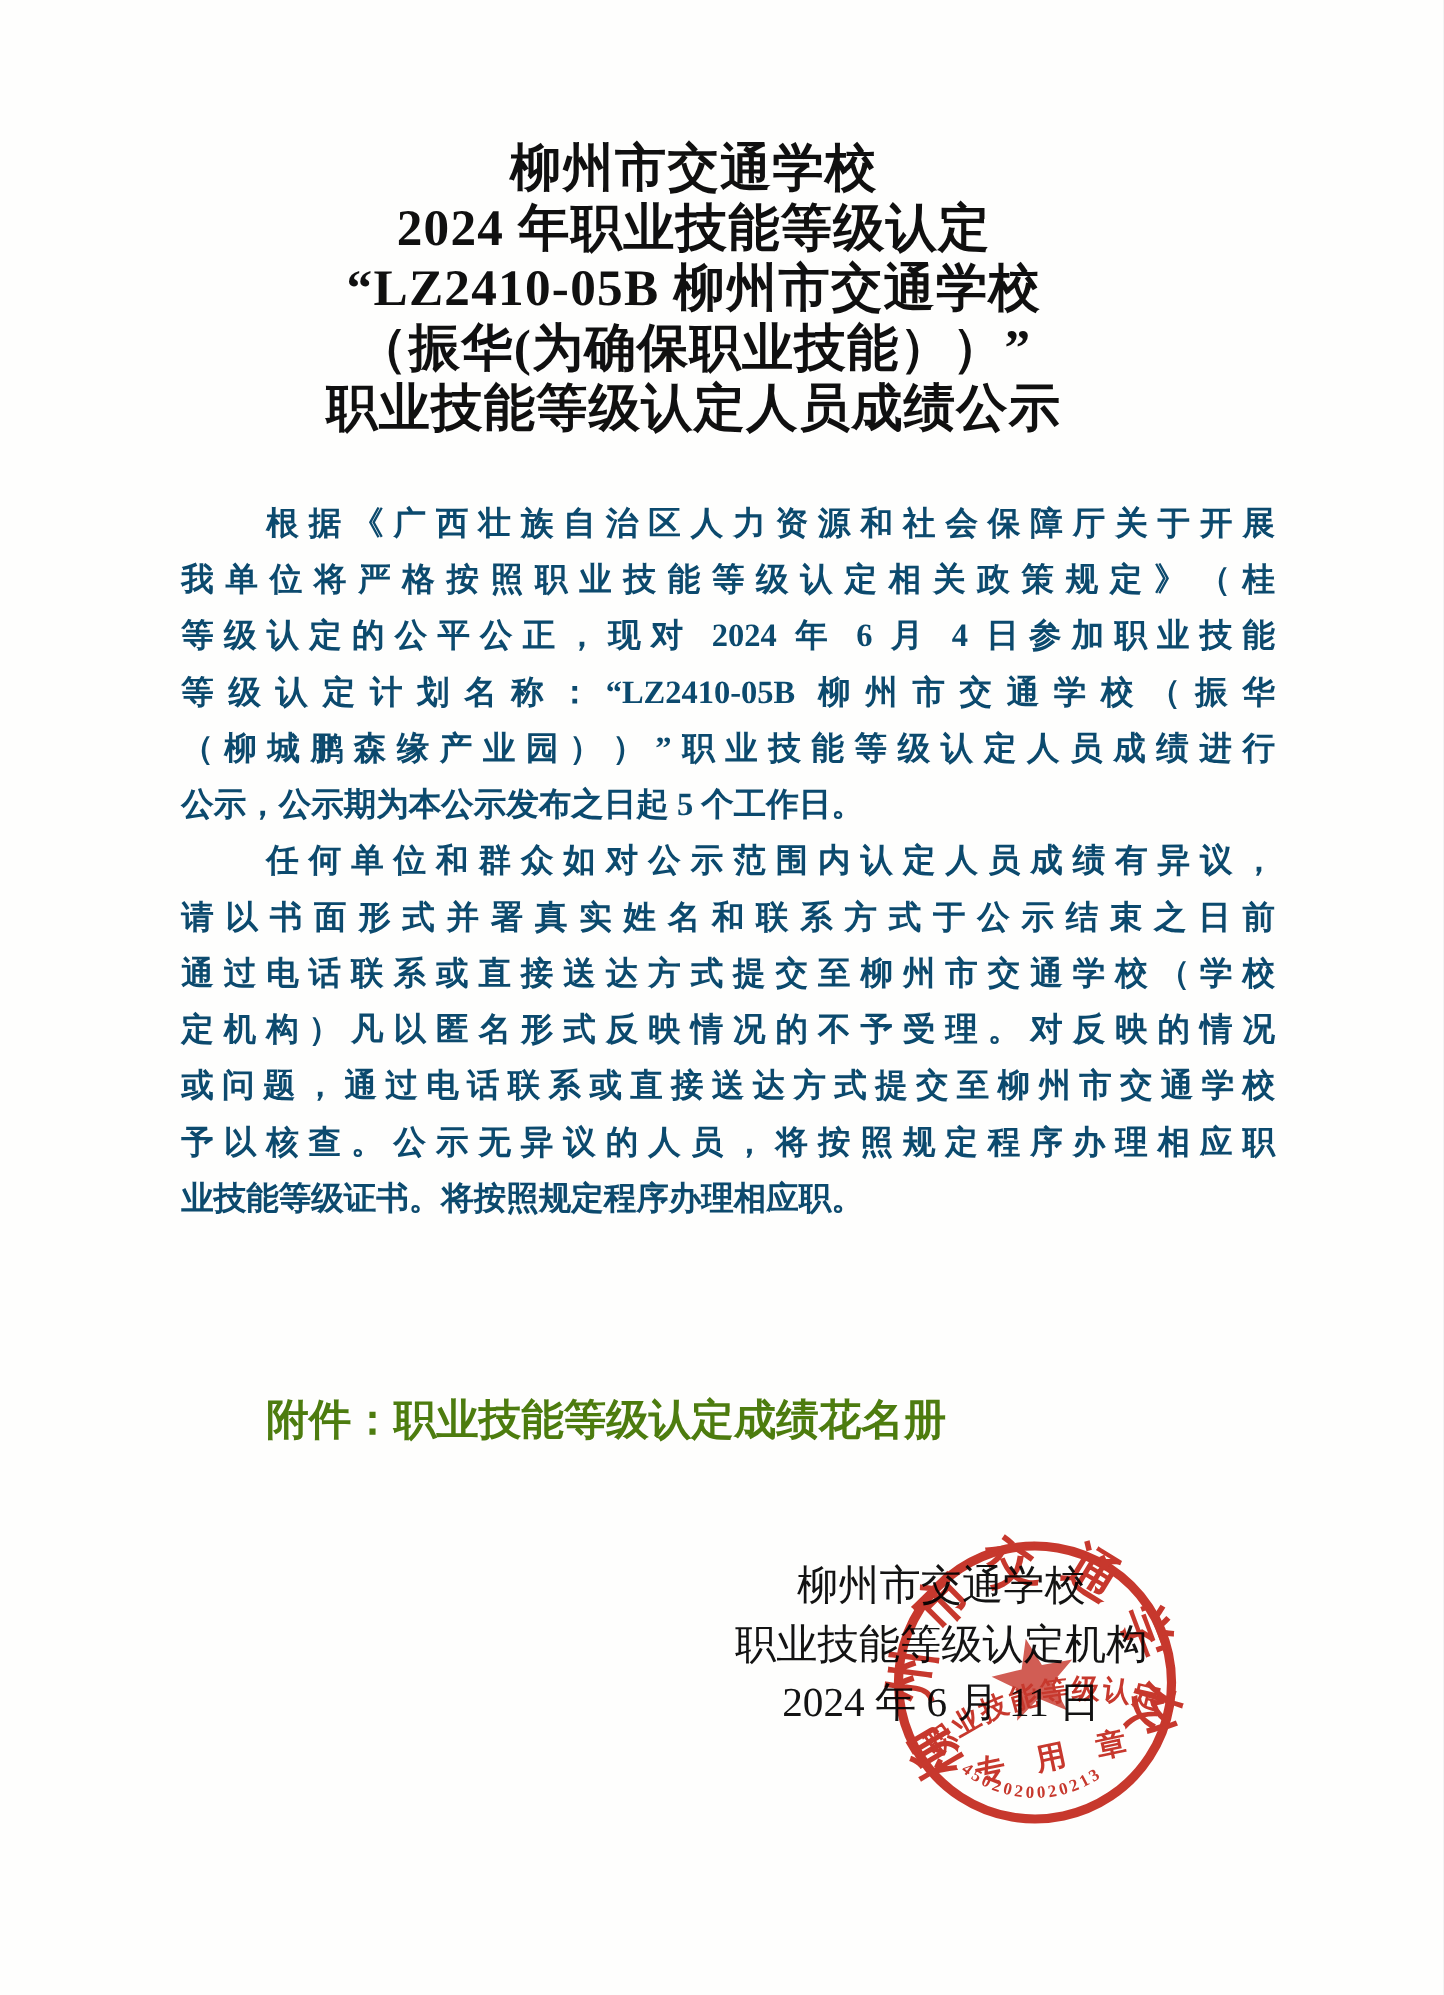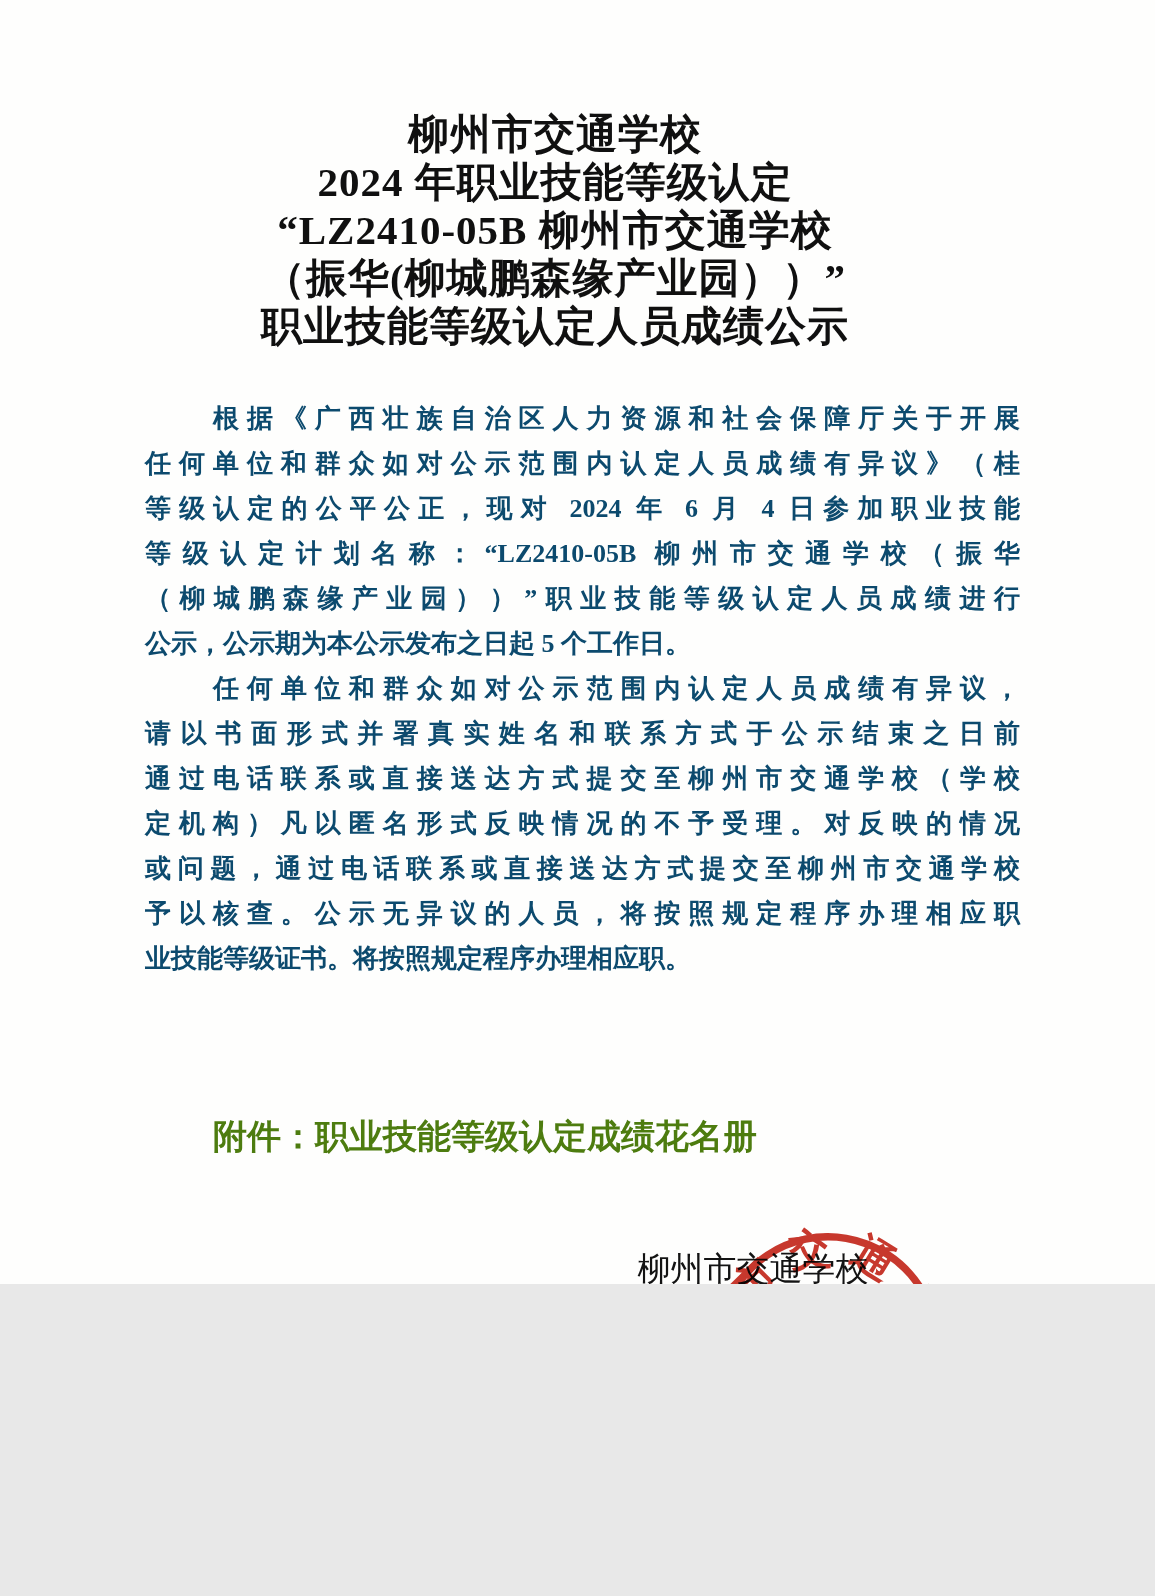--- a/index.html
+++ b/index.html
@@ -5,7 +5,7 @@
   html,body{margin:0;padding:0;background:#e8e8e8;}
   .page{
     position:relative;
-    width:1155px;height:1284px;
+    width:1155px;height:1596px;
     background:#fefefdff;
     font-family:"Liberation Serif","DejaVu Serif",serif;
     color:#161616;

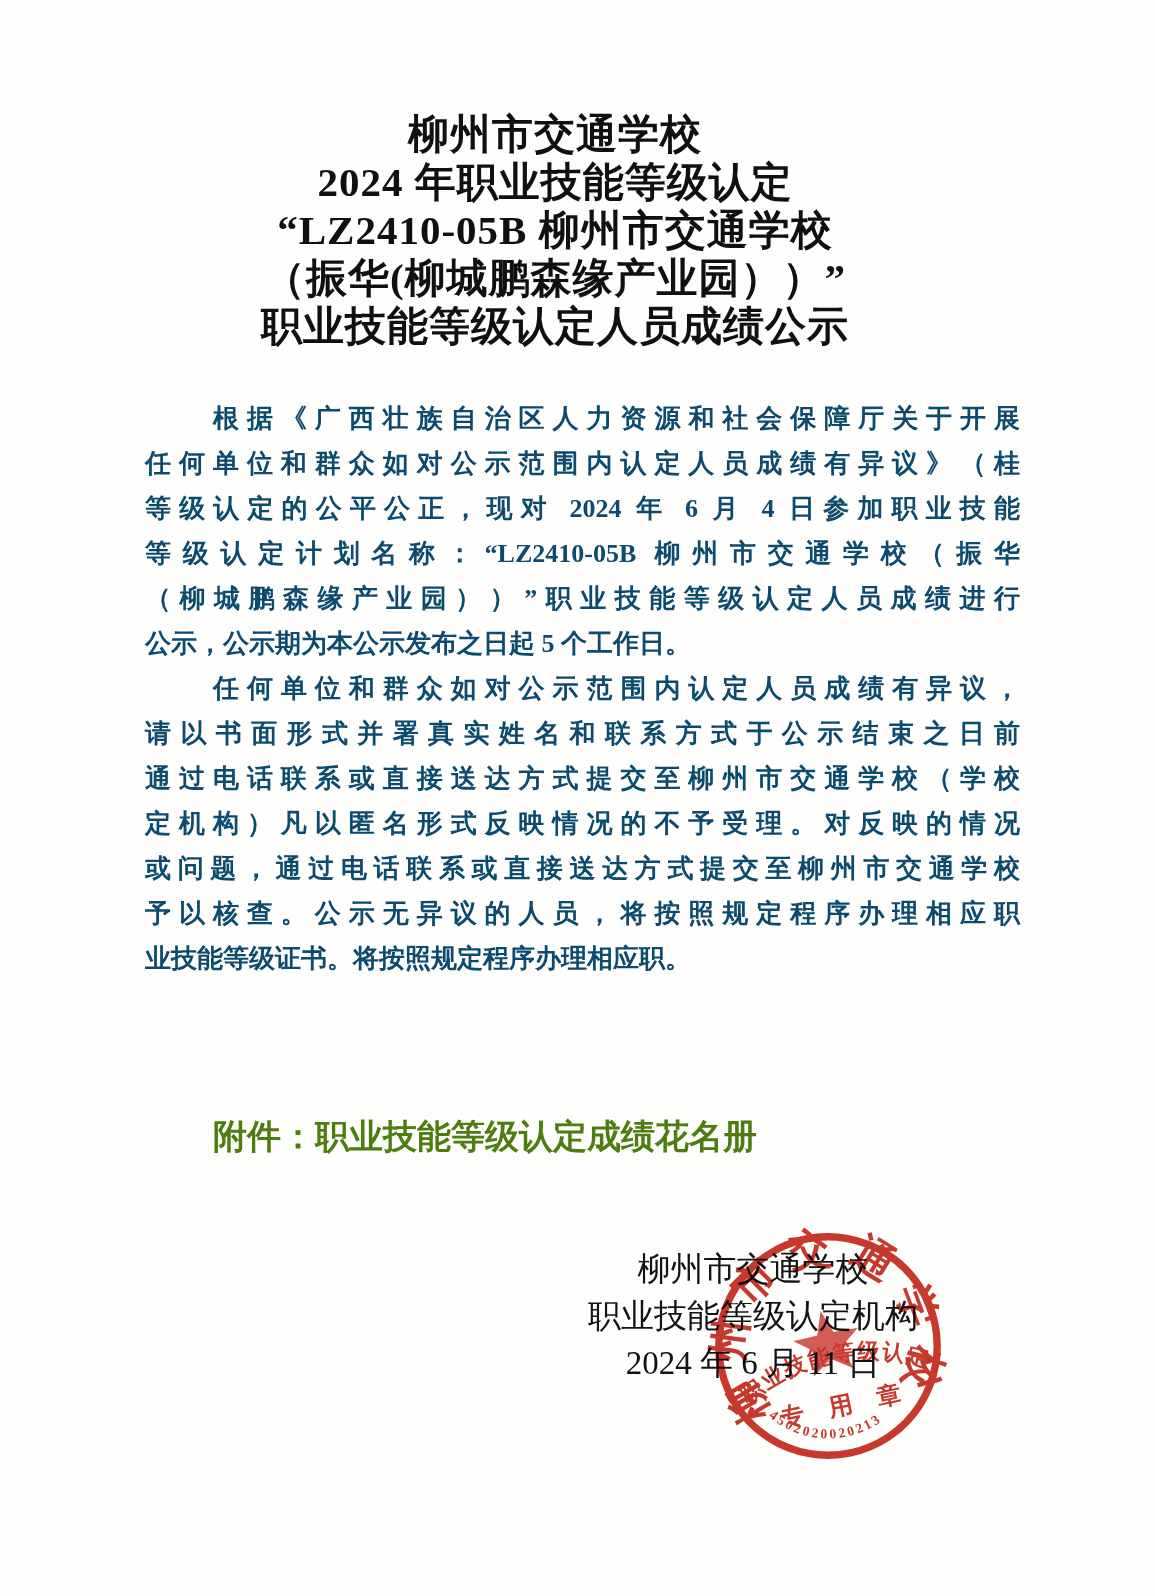--- a/index.html
+++ b/index.html
@@ -78,7 +78,7 @@
     <div class="t-line">柳州市交通学校</div>
     <div class="t-line">2024 年职业技能等级认定</div>
     <div class="t-line">“LZ2410-05B 柳州市交通学校</div>
-    <div class="t-line">（振华(柳城鹏森缘产业园））”</div>
+    <div class="t-line">（振华(为确保职业技能））”</div>
     <div class="t-line">职业技能等级认定人员成绩公示</div>
   </div>
 

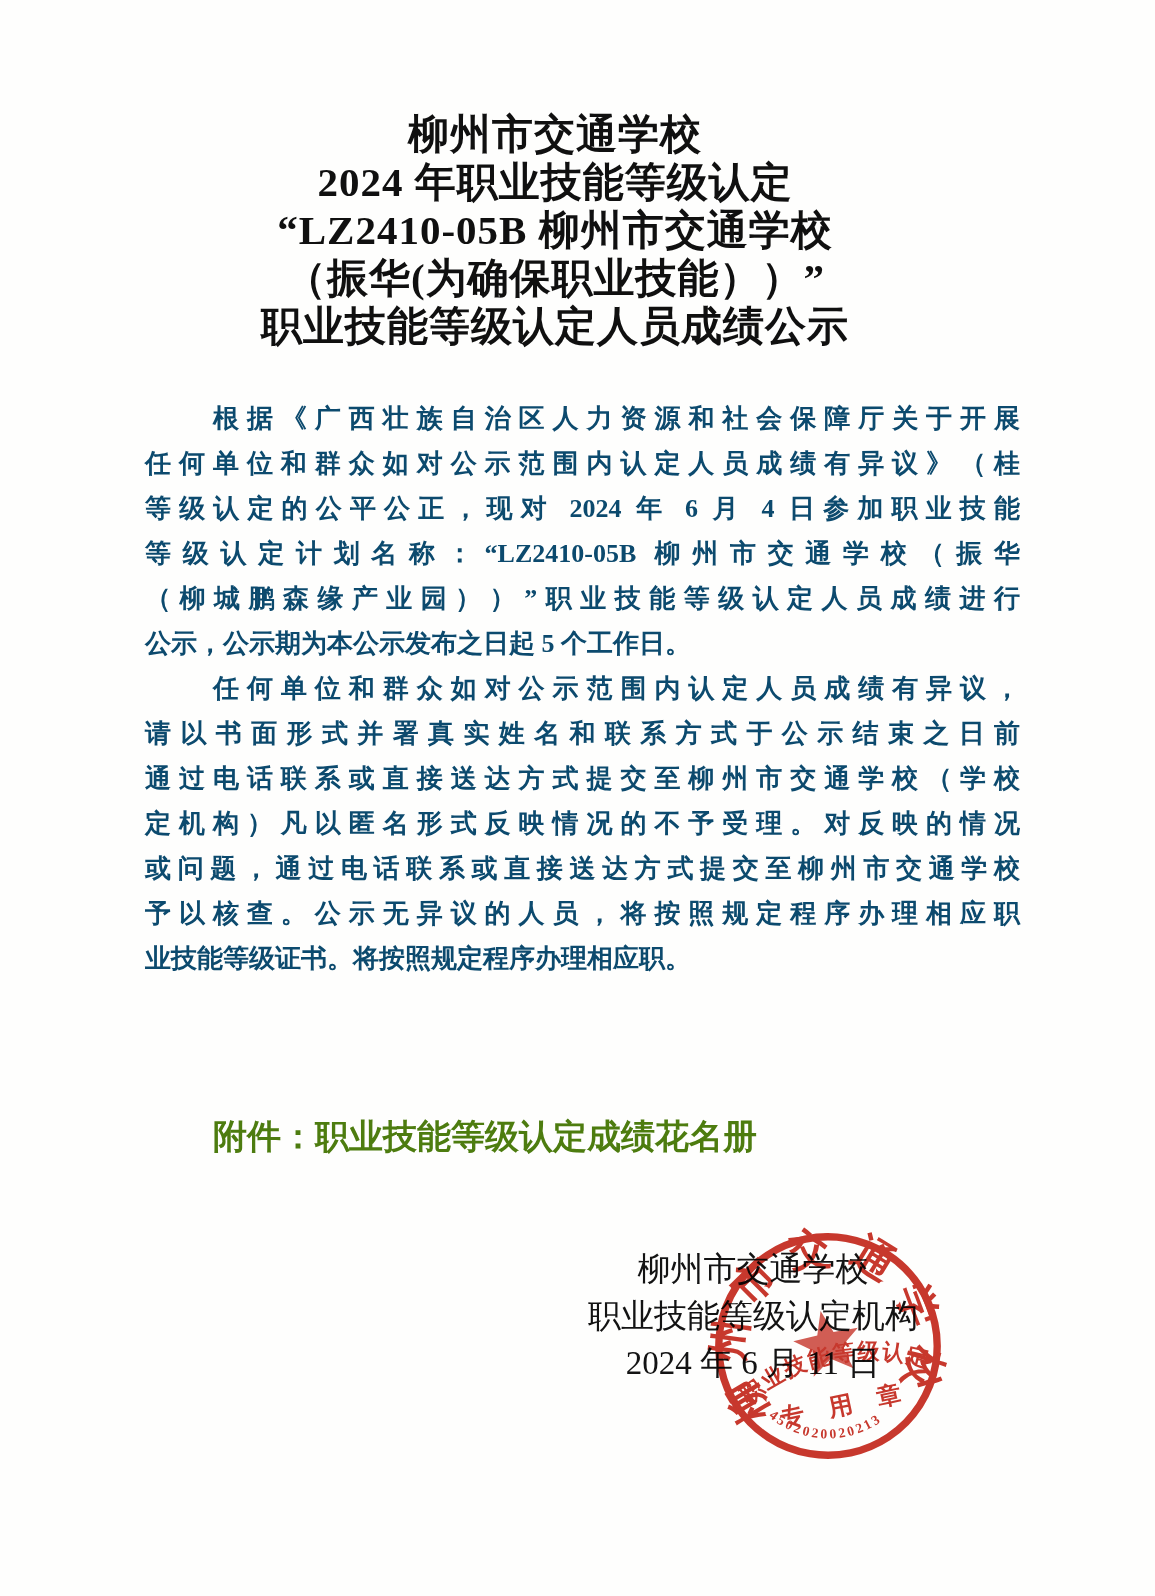--- a/index.html
+++ b/index.html
@@ -84,7 +84,7 @@
 
   <div class="body-block">
     <div class="b-line indent">根据《广西壮族自治区人力资源和社会保障厅关于开展</div>
-    <div class="b-line">任何单位和群众如对公示范围内认定人员成绩有异议》（桂</div>
+    <div class="b-line">我单位将严格按照职业技能等级认定相关政策规定》（桂</div>
     <div class="b-line">等级认定的公平公正，现对 2024 年 6 月 4 日参加职业技能</div>
     <div class="b-line">等级认定计划名称：“LZ2410-05B 柳州市交通学校（振华</div>
     <div class="b-line">（柳城鹏森缘产业园））”职业技能等级认定人员成绩进行</div>

